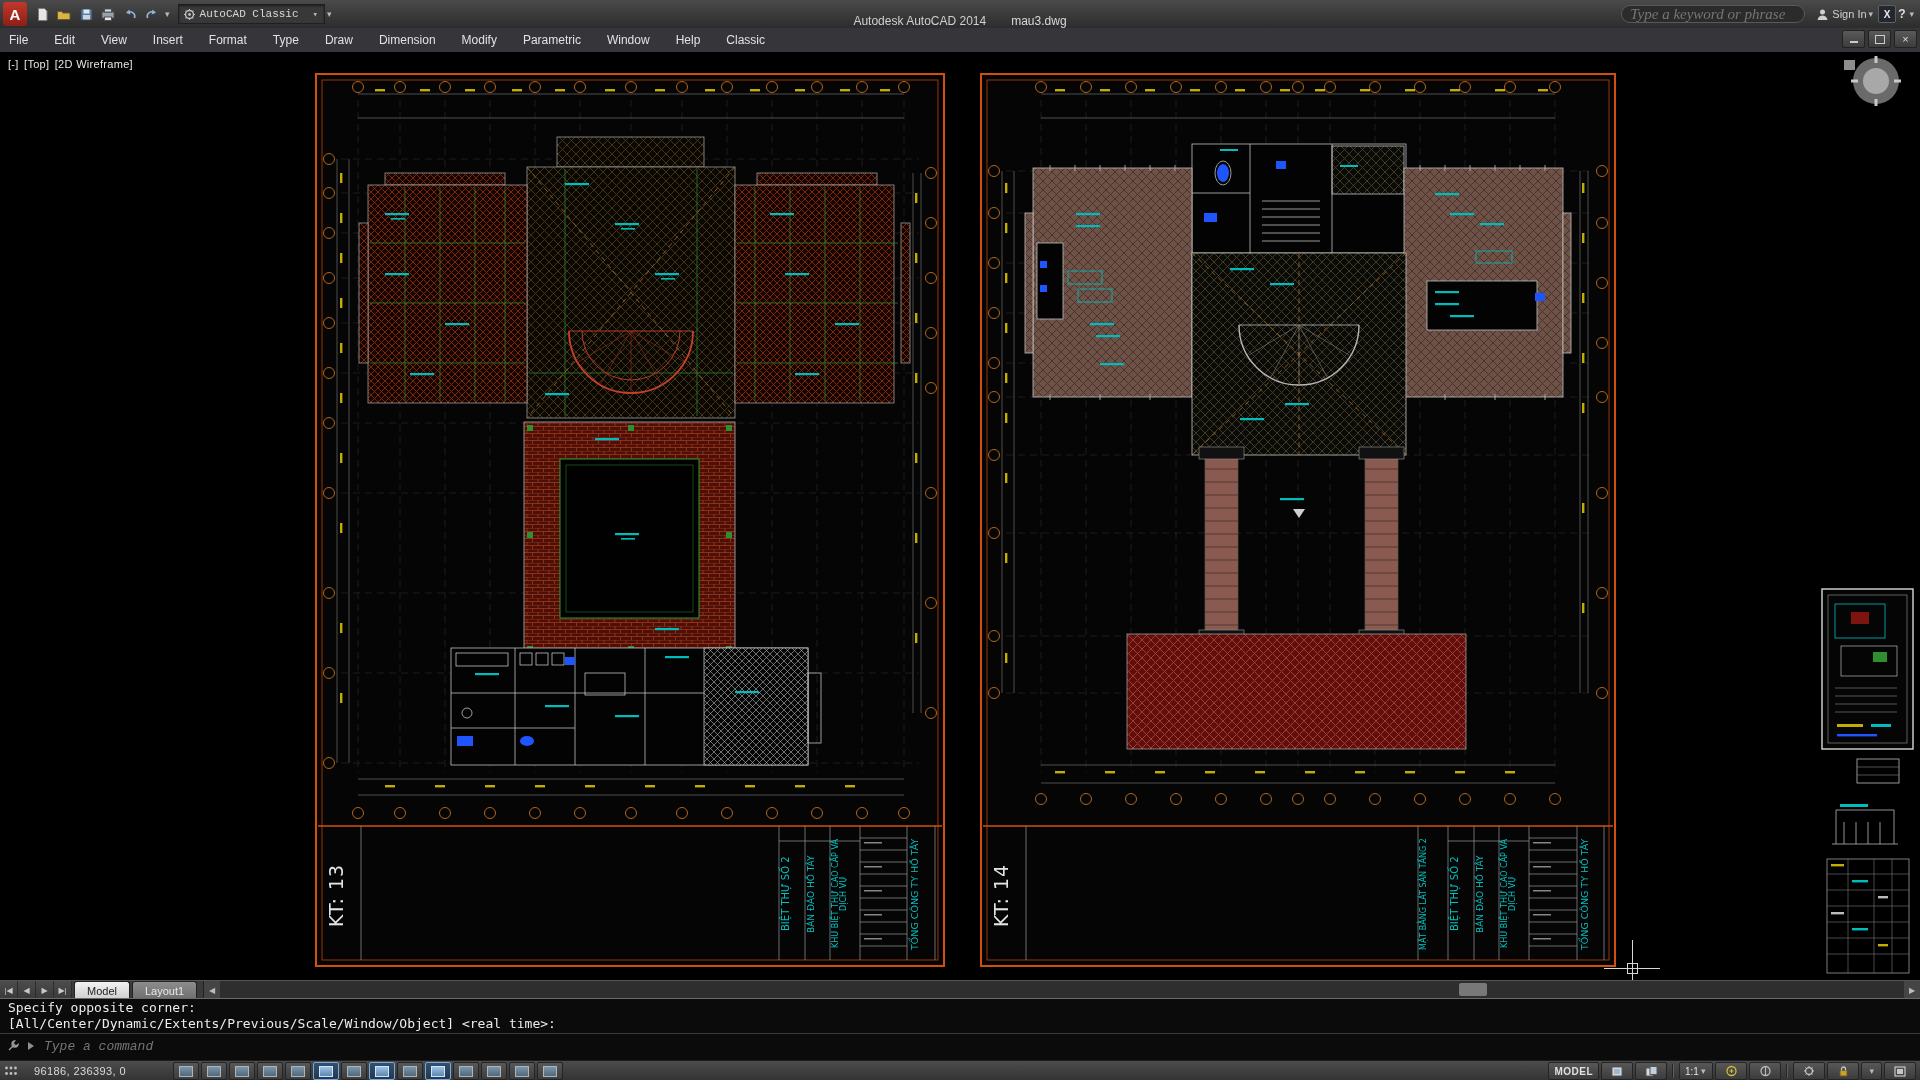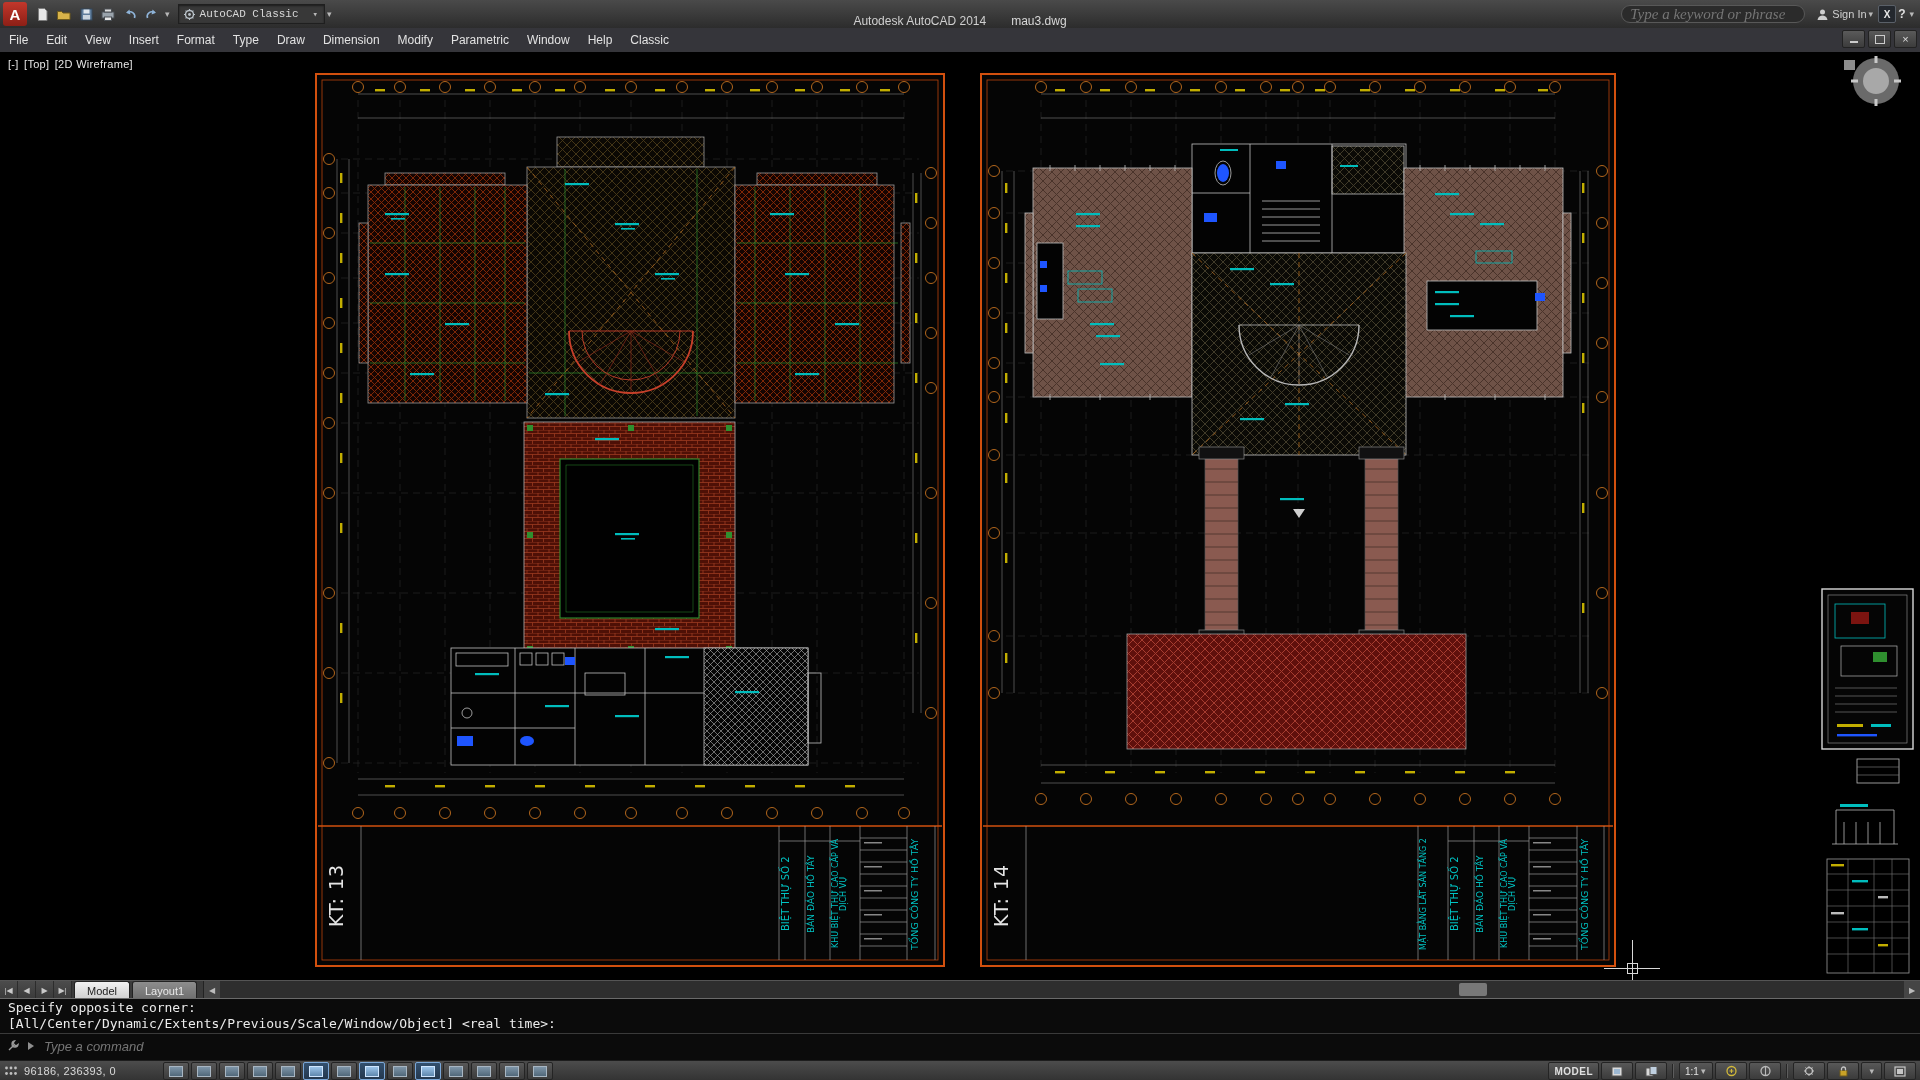--- a/index.html
+++ b/index.html
@@ -35,7 +35,7 @@
 
   
   #menubar{position:absolute;left:0;top:28px;width:1920px;height:24px;background:#35353a;
-    display:flex;align-items:center;border-bottom:1px solid #191919;}
+    display:flex;align-items:center;border-bottom:1px solid #191919;gap:8px;}
   .menu-item{padding:0 9px;line-height:24px;color:#e2e2e2;font-size:12px;}
   #wincontrols{position:absolute;right:3px;top:30px;display:flex;align-items:center;gap:3px;}
   .wc{width:21px;height:16px;background:linear-gradient(#5a5a5a,#3c3c3c);border:1px solid #222;

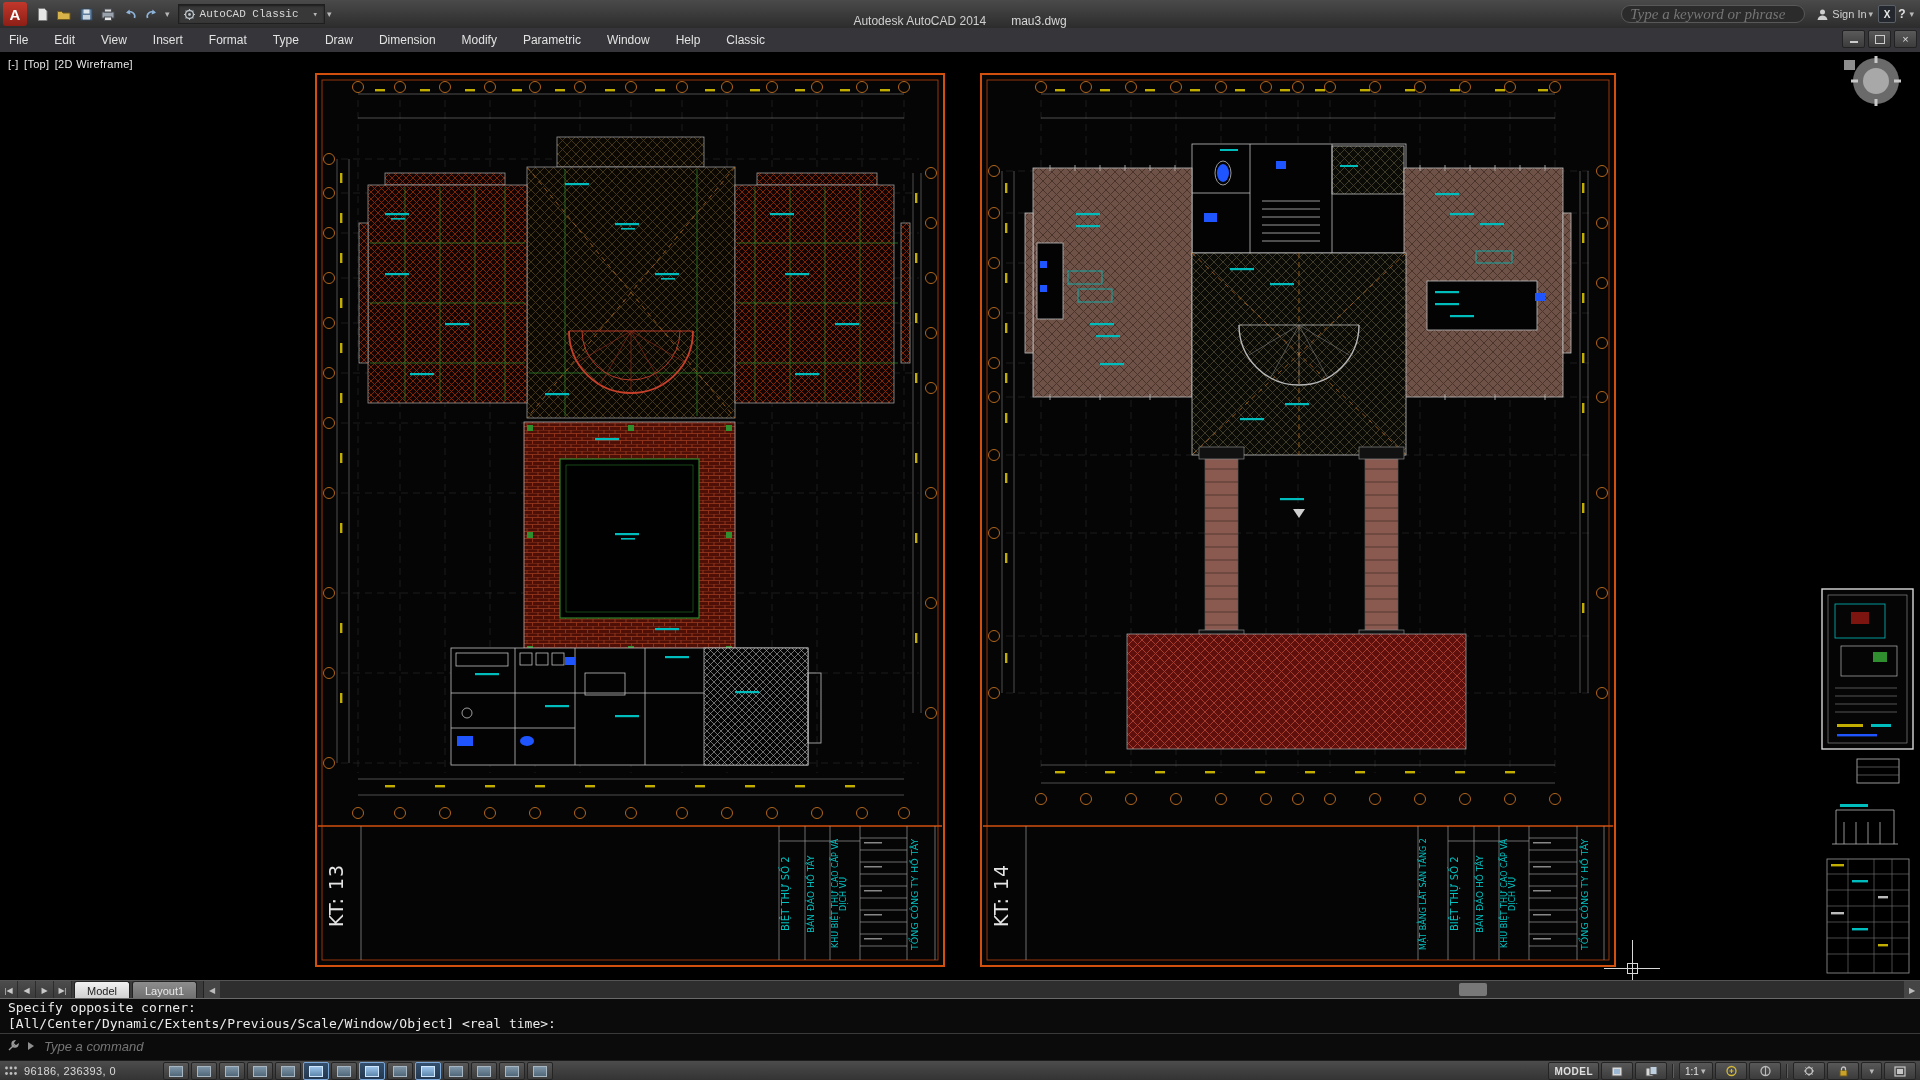--- a/index.html
+++ b/index.html
@@ -80,7 +80,7 @@
   .cmd-line{padding:1px 0 0 8px;font-size:13px;color:#ececec;white-space:pre;}
   #cmd-inputrow{display:flex;align-items:center;height:24px;border-top:1px solid #3a3a3a;margin-top:2px;}
   #cmd-inputrow input{flex:1;background:transparent;border:none;outline:none;color:#cfcfcf;
-    font-size:13px;font-style:italic;font-family:Liberation Sans, sans-serif;}
+    font-size:13px;font-style:italic;font-family:Liberation Mono, monospace;}
   .cmdicon{width:18px;height:18px;margin:0 4px 0 4px;display:flex;align-items:center;justify-content:center;}
 
   

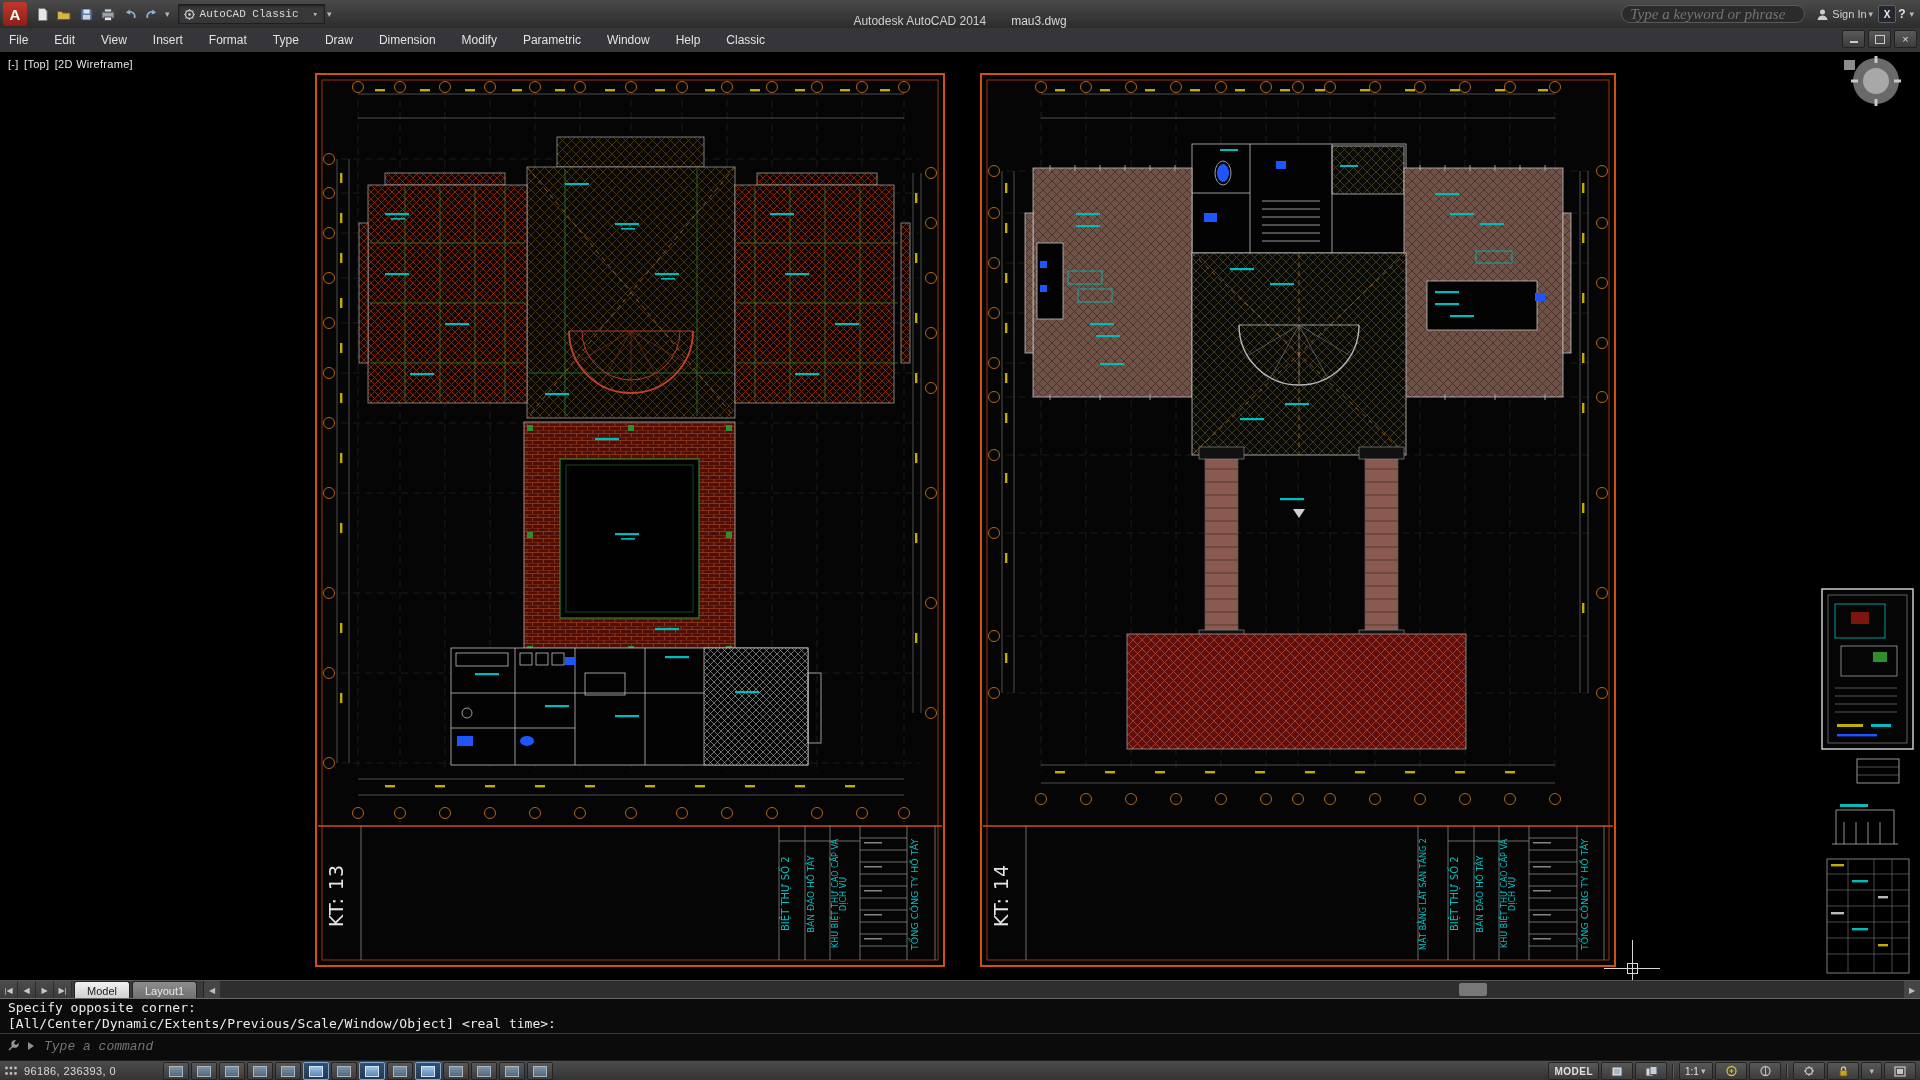--- a/index.html
+++ b/index.html
@@ -87,7 +87,7 @@
   #statusbar{position:absolute;left:0;top:1060px;width:1920px;height:20px;
     background:linear-gradient(#4c4c4c,#323232);display:flex;align-items:center;
     border-top:1px solid #1d1d1d;font-size:11px;color:#d5d5d5;}
-  #coords{margin:0 10px 0 6px;min-width:128px;color:#d9d9d9;letter-spacing:.4px;}
+  #coords{margin:0 10px 0 16px;min-width:128px;color:#d9d9d9;letter-spacing:.4px;}
   .tgl{width:24px;height:16px;margin:0 1px;border:1px solid #242424;border-radius:2px;
     background:linear-gradient(#585858,#3b3b3b);display:flex;align-items:center;justify-content:center;}
   .tgl .g{width:12px;height:9px;border:1px solid #a8b6c2;background:linear-gradient(#7e95a8,#51687a);}

